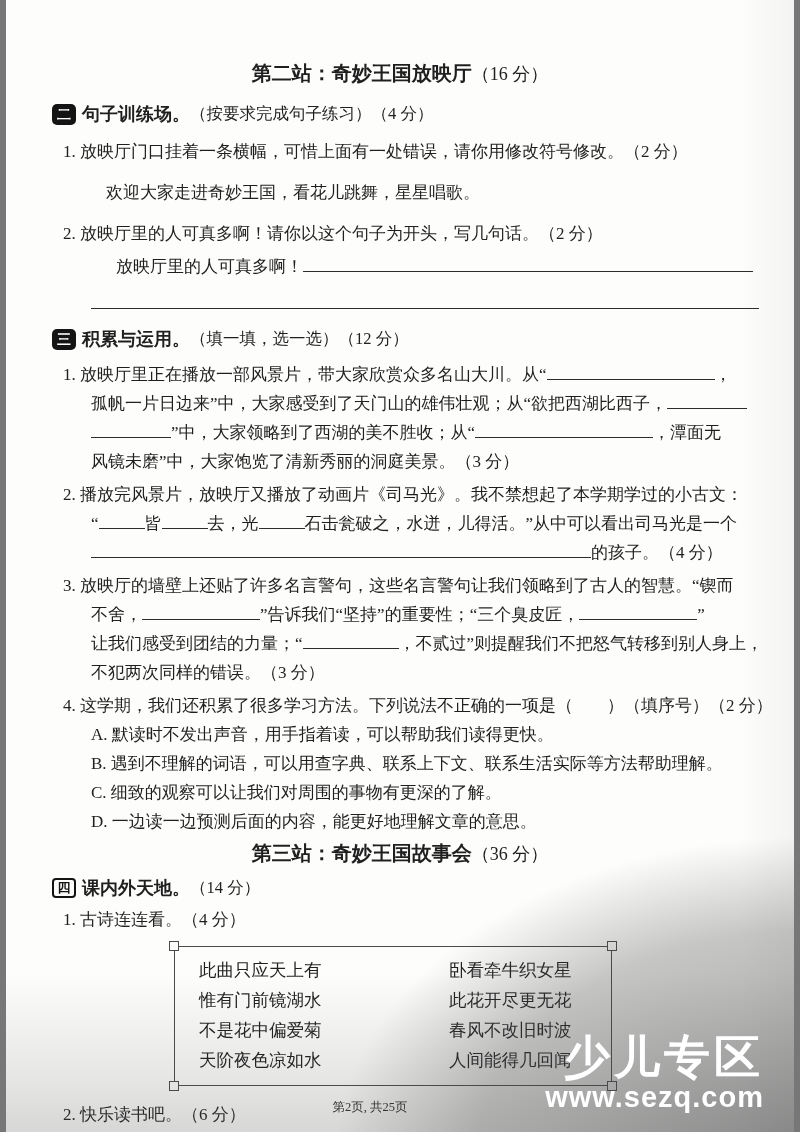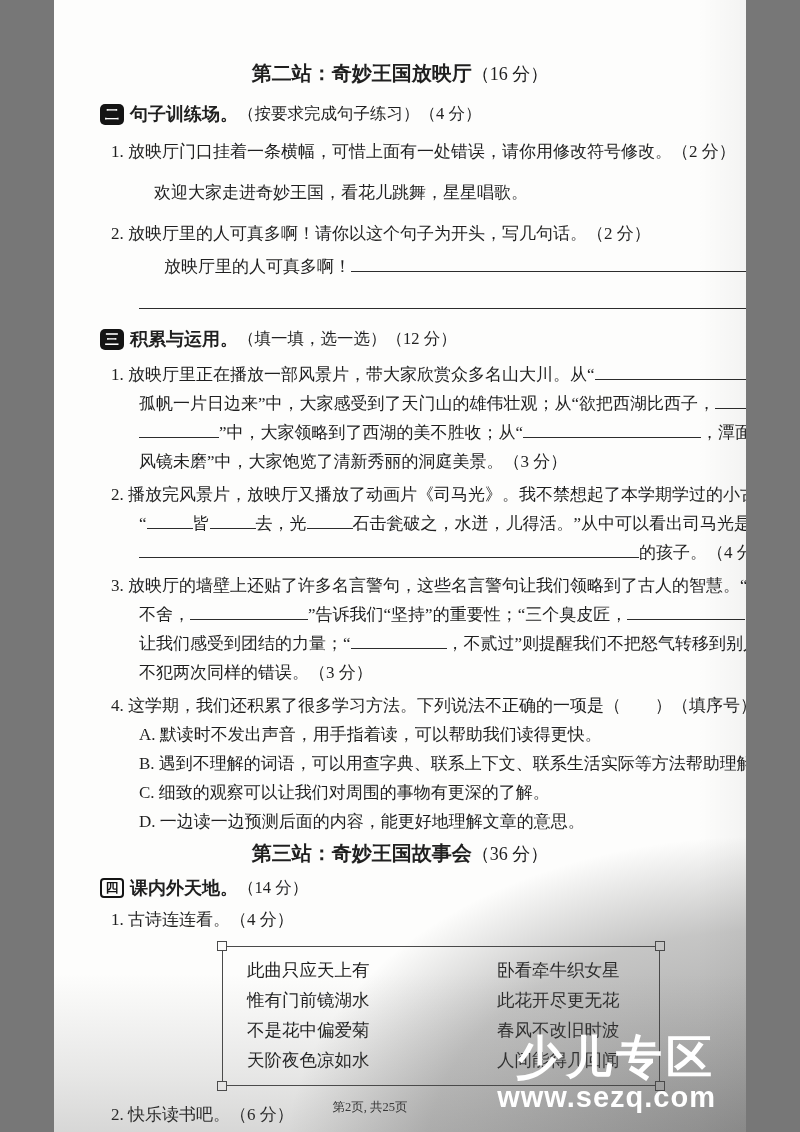--- a/index.html
+++ b/index.html
@@ -6,7 +6,7 @@
   body{background:#777;}
   #paper{
     position:relative;
-    width:692px;height:1132px;
+    width:788px;height:1132px;
     margin:0 auto;
     background:#fdfdfc;
     overflow:hidden;

